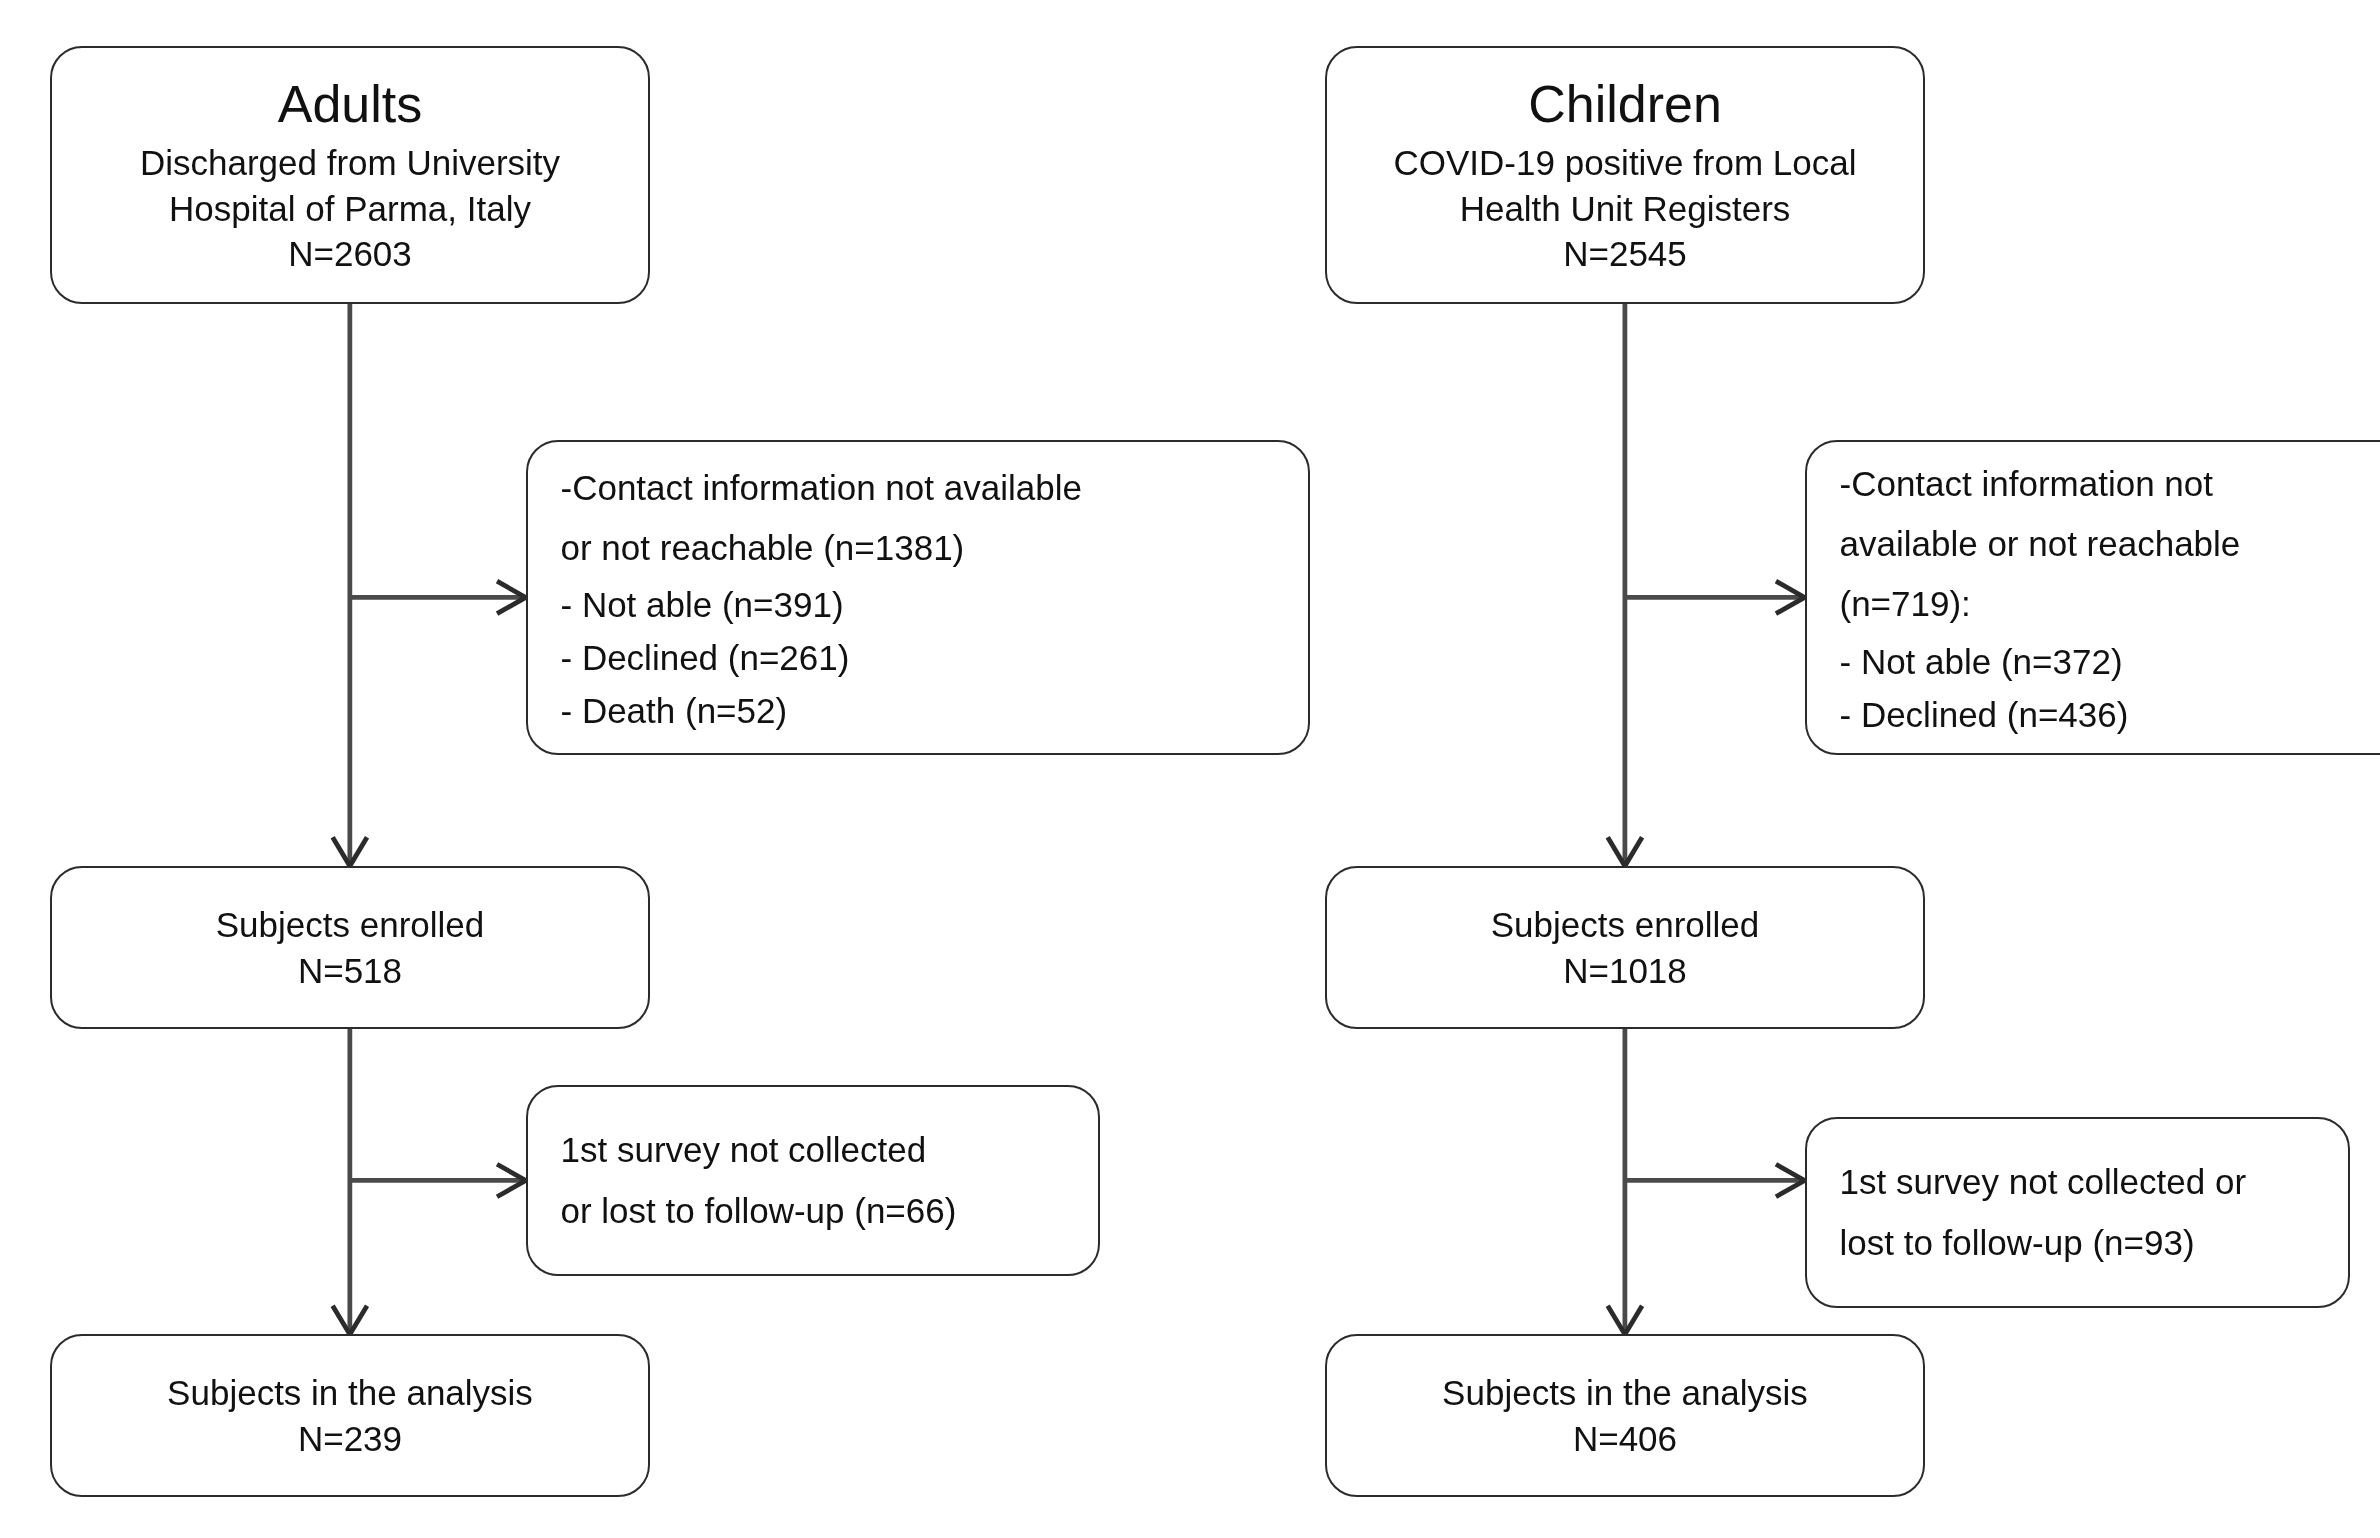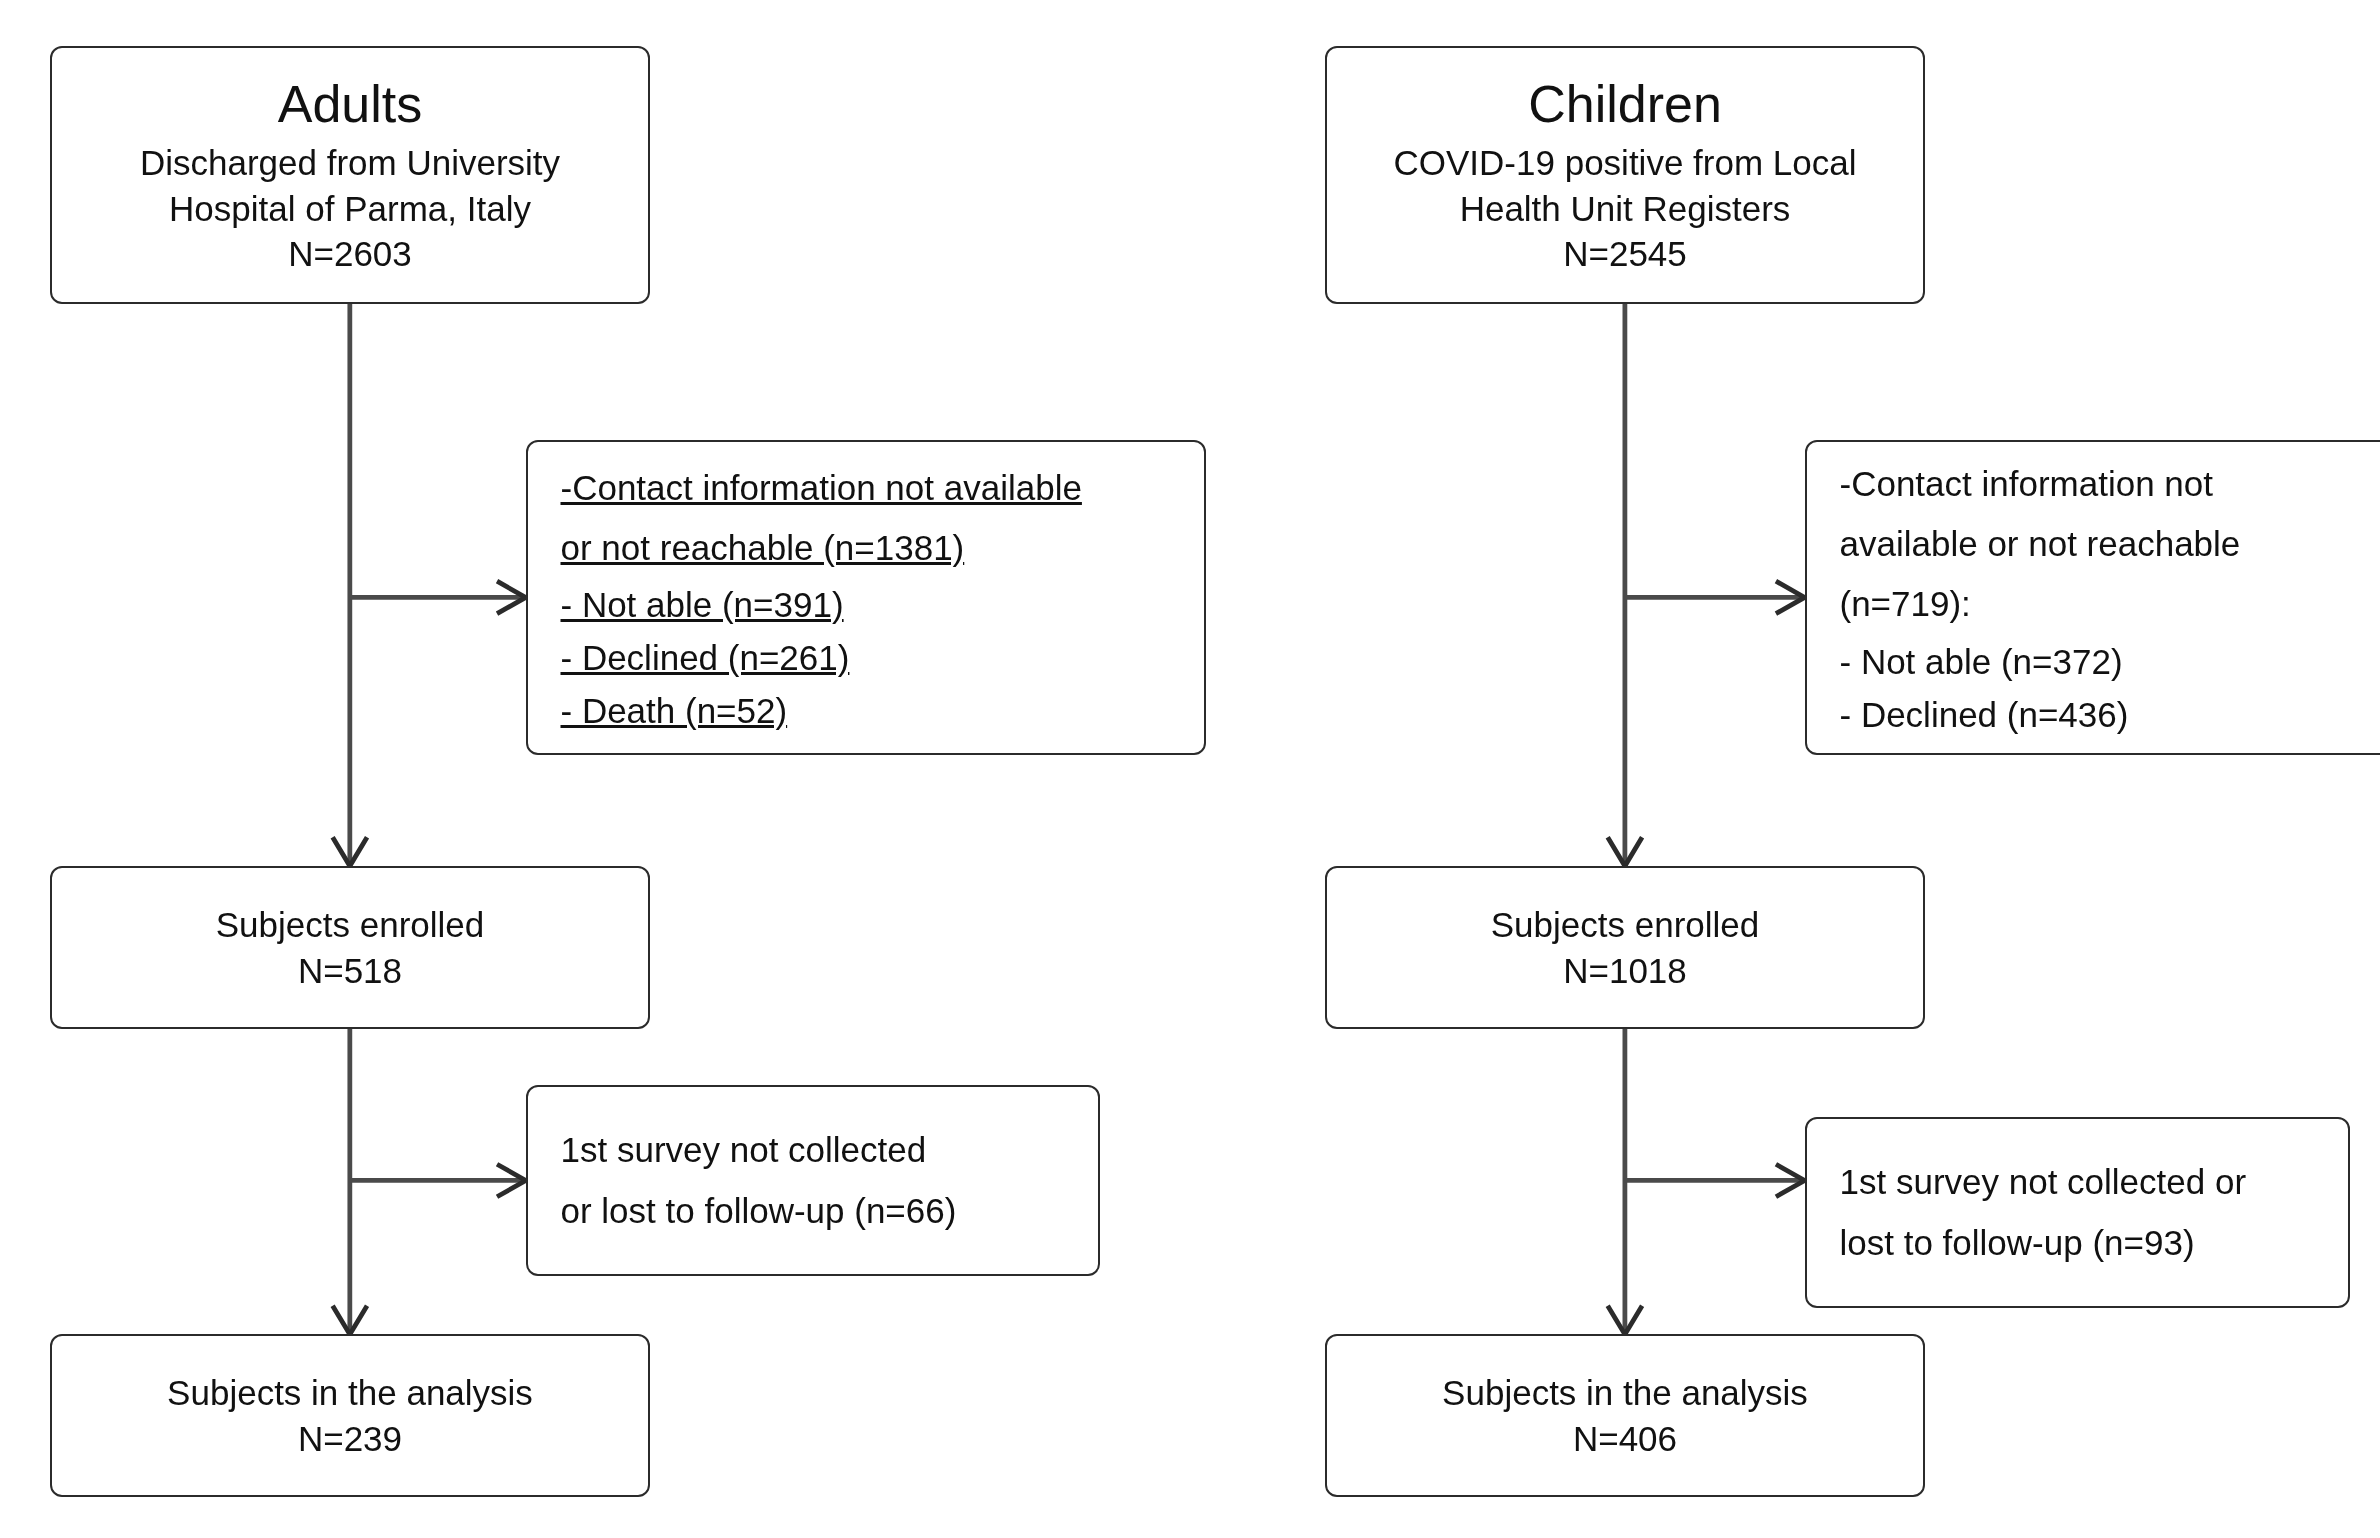--- a/index.html
+++ b/index.html
@@ -29,7 +29,7 @@
     box-sizing: border-box;
     background: #ffffff;
     border: 2.9px solid #2b2b2b;
-    border-radius: 12px;
+    border-radius: 32px;
     display: flex;
     flex-direction: column;
     justify-content: center;

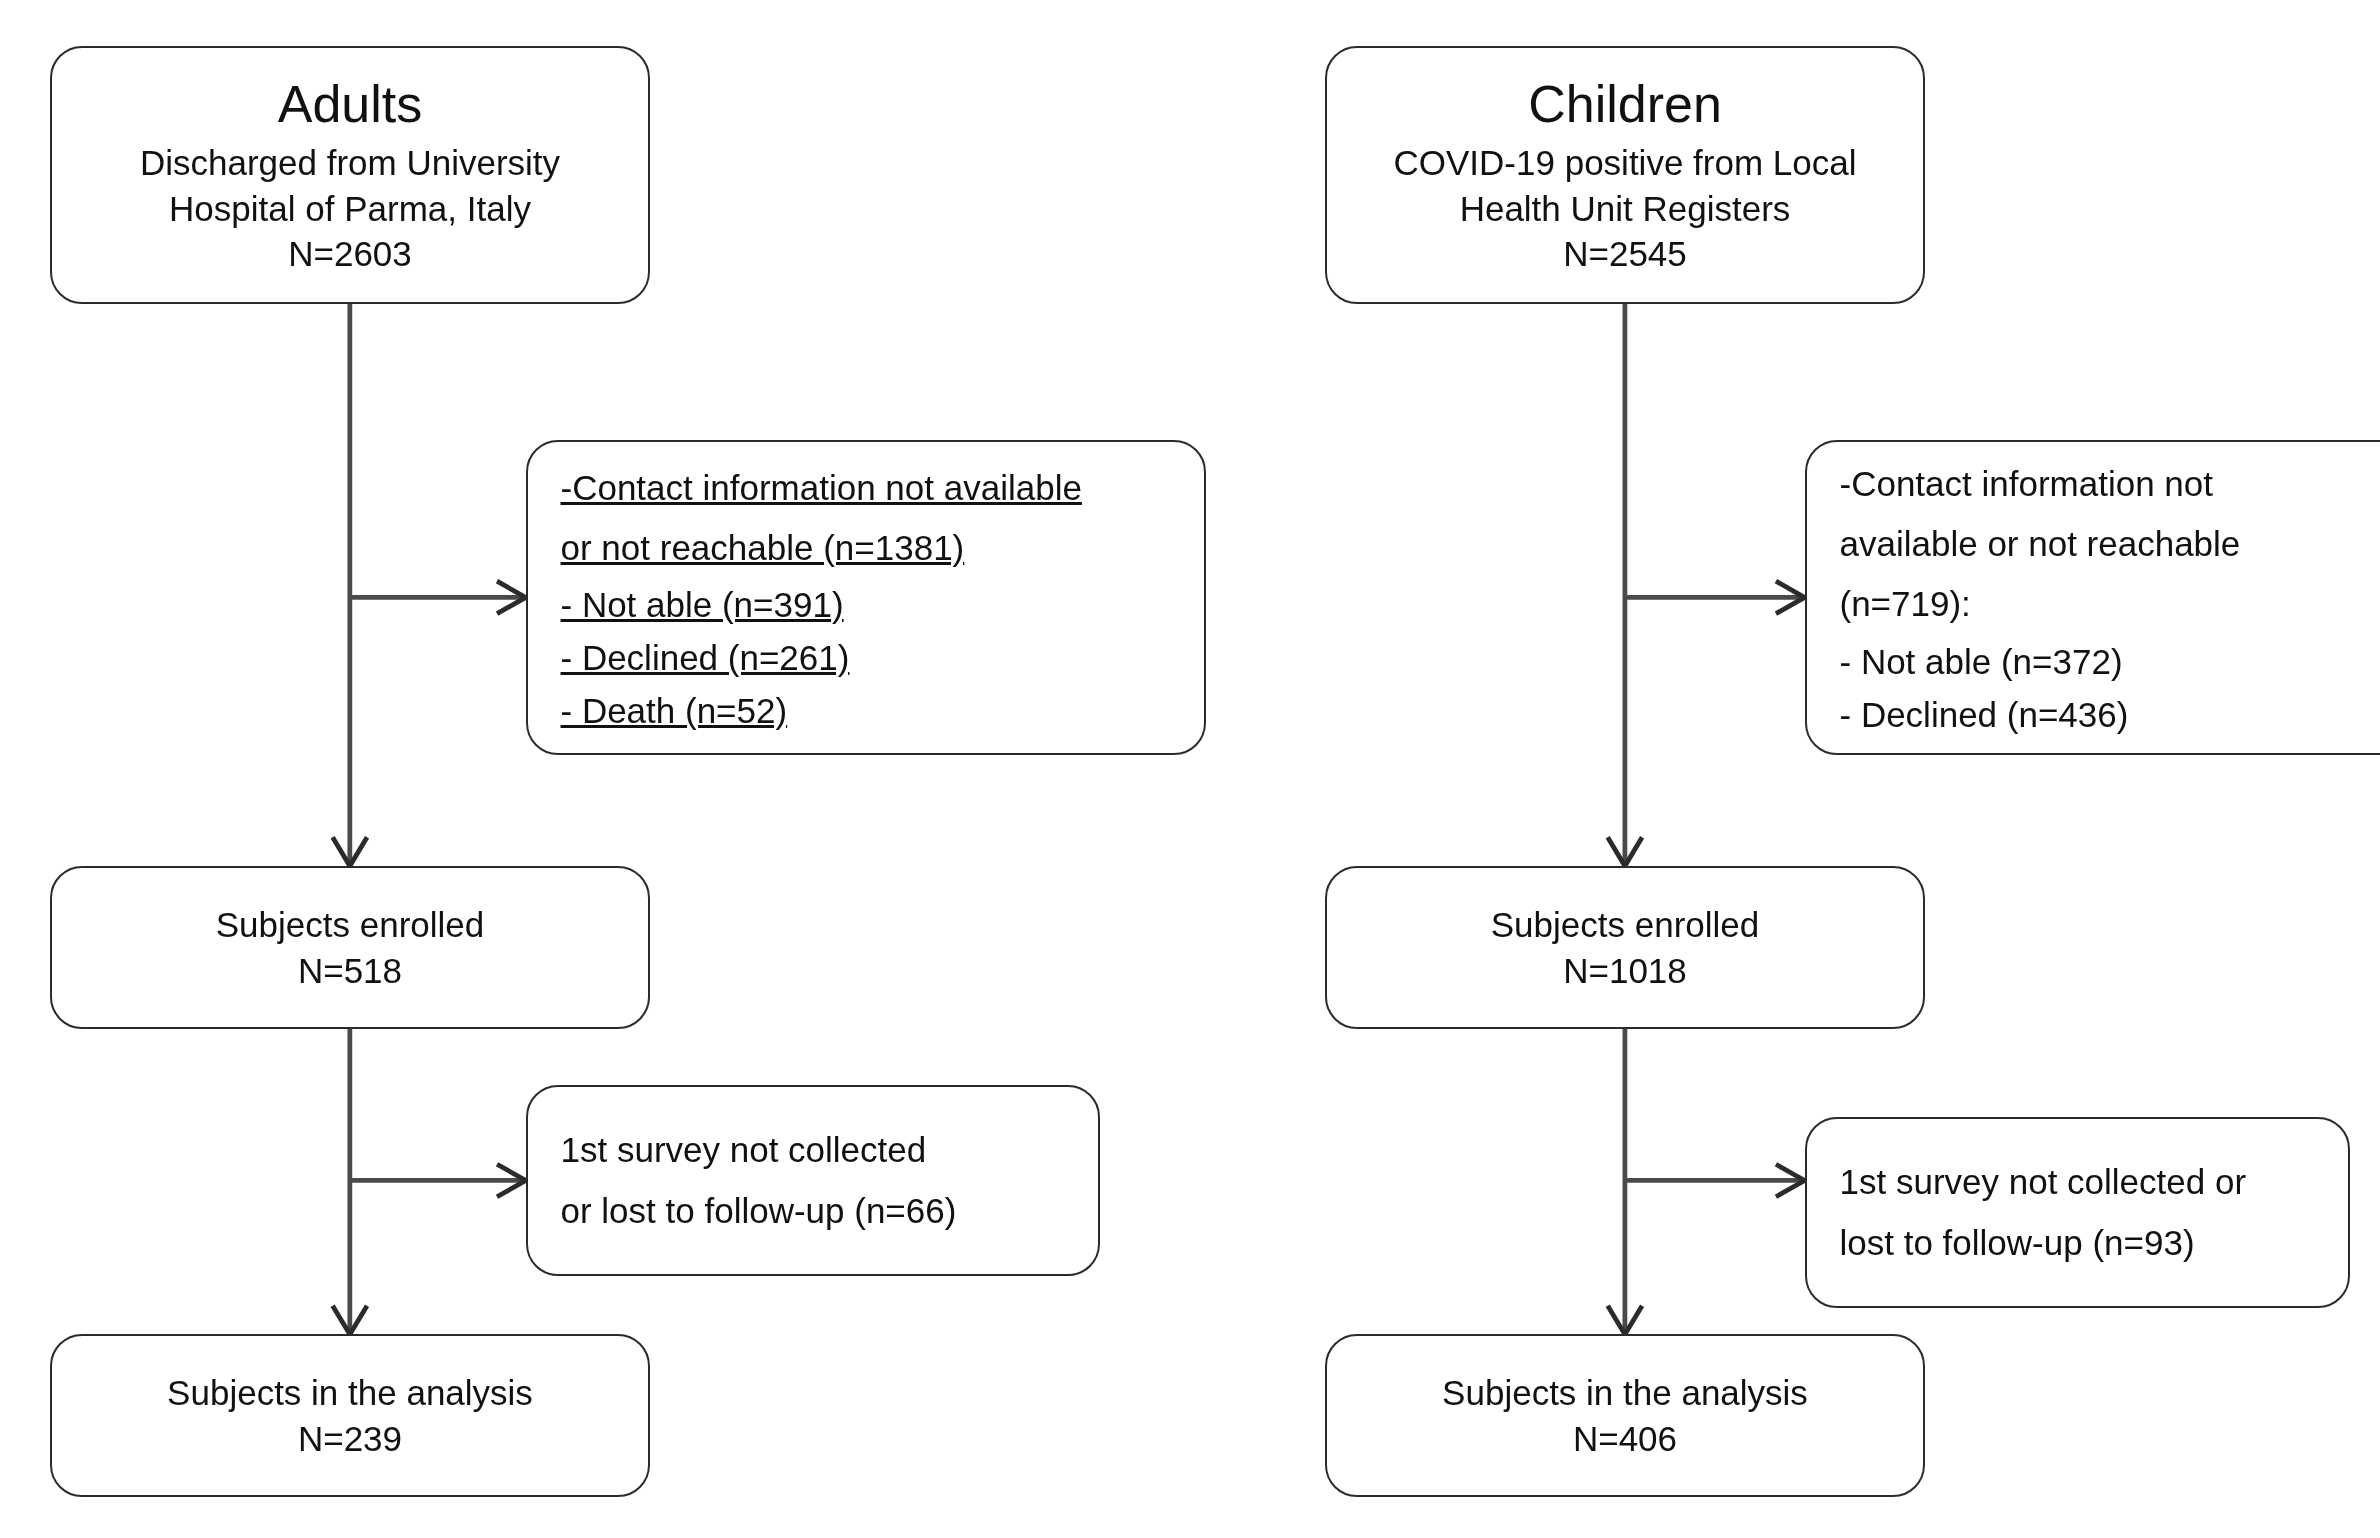--- a/index.html
+++ b/index.html
@@ -105,7 +105,7 @@
     <div class="body-line">N=2603</div>
   </div>
 
-  <div class="node listy" style="left:526px; top:440px; width:680px; height:315px;text-decoration:underline;">
+  <div class="node listy" style="left:526px; top:440px; width:784px; height:315px;">
     <div class="list-line wrapgap">-Contact information not available</div>
     <div class="list-line wrapgap">or not reachable (n=1381)</div>
     <div class="list-line">- Not able (n=391)</div>

